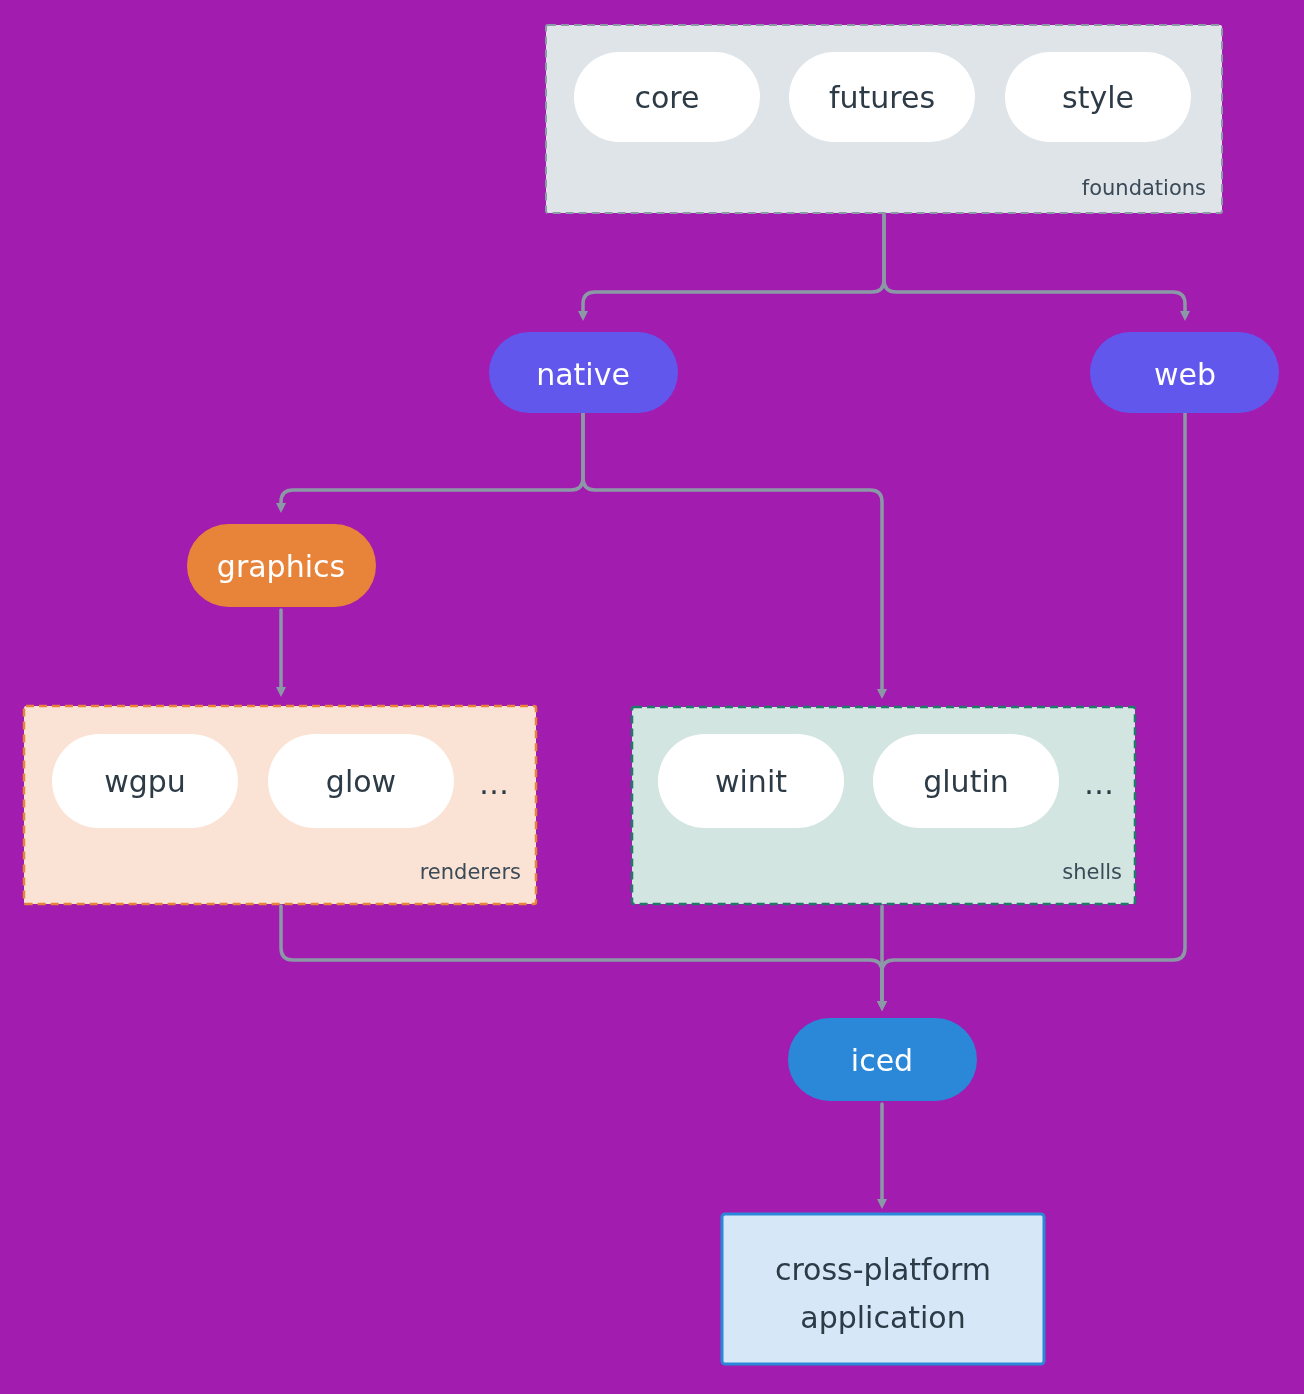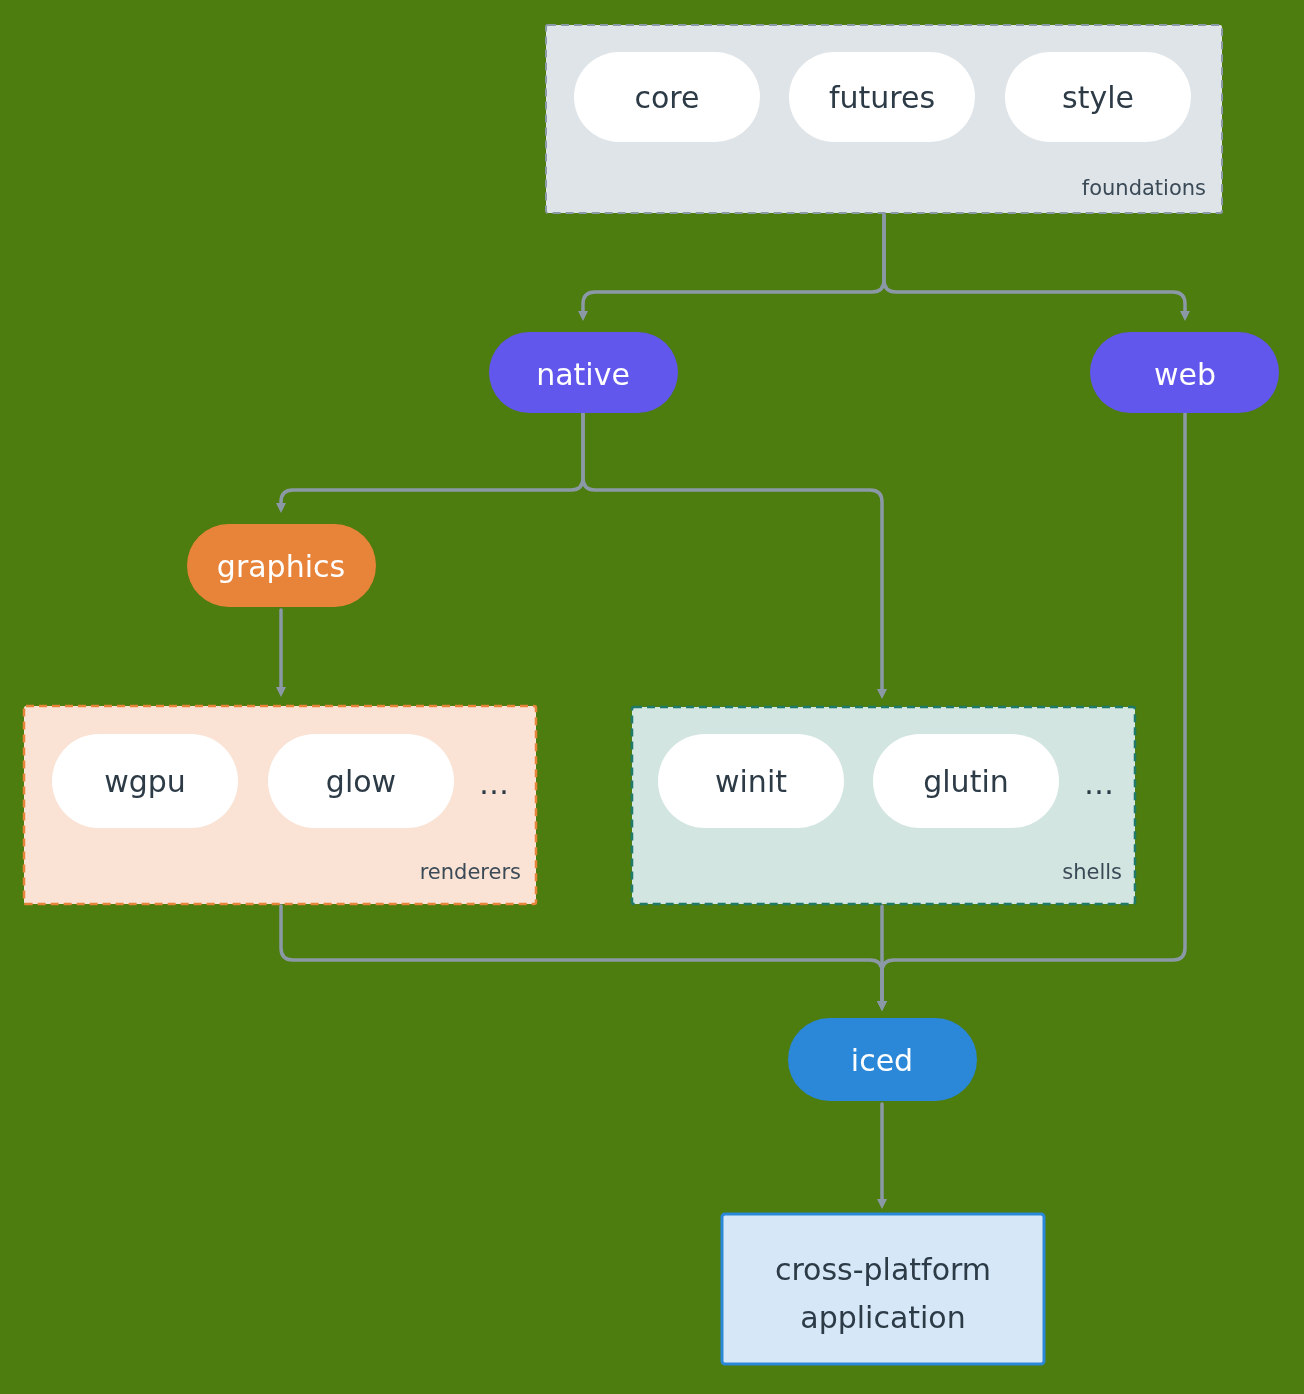--- a/index.html
+++ b/index.html
@@ -17,7 +17,7 @@
     position: relative;
     width: 1304px;
     height: 1394px;
-    background: #4d7c0f;
+    background: #a21caf;
     text-decoration: underline;
   }
   svg#diagram-svg {

